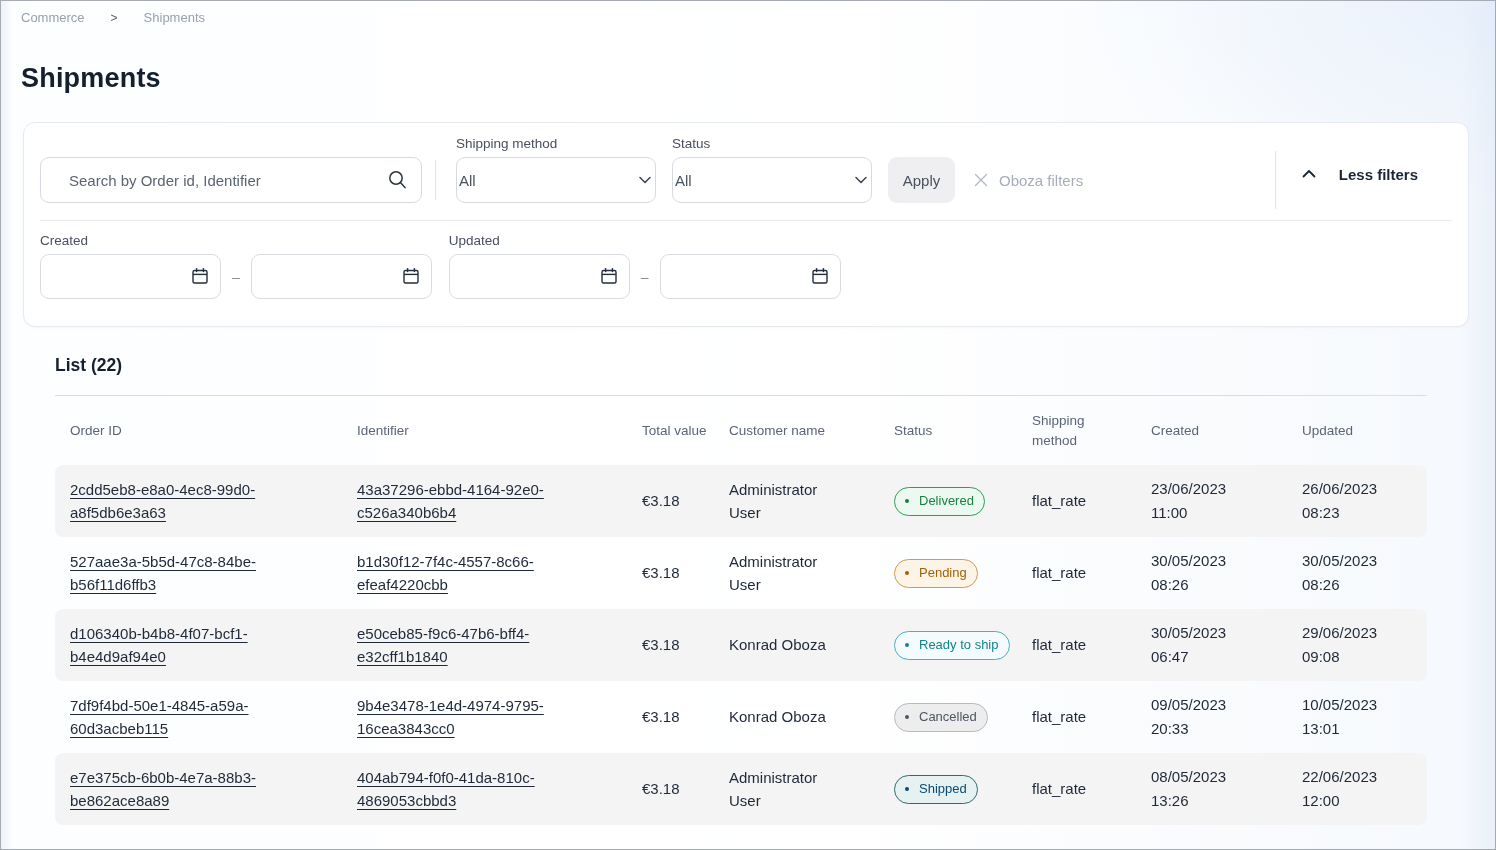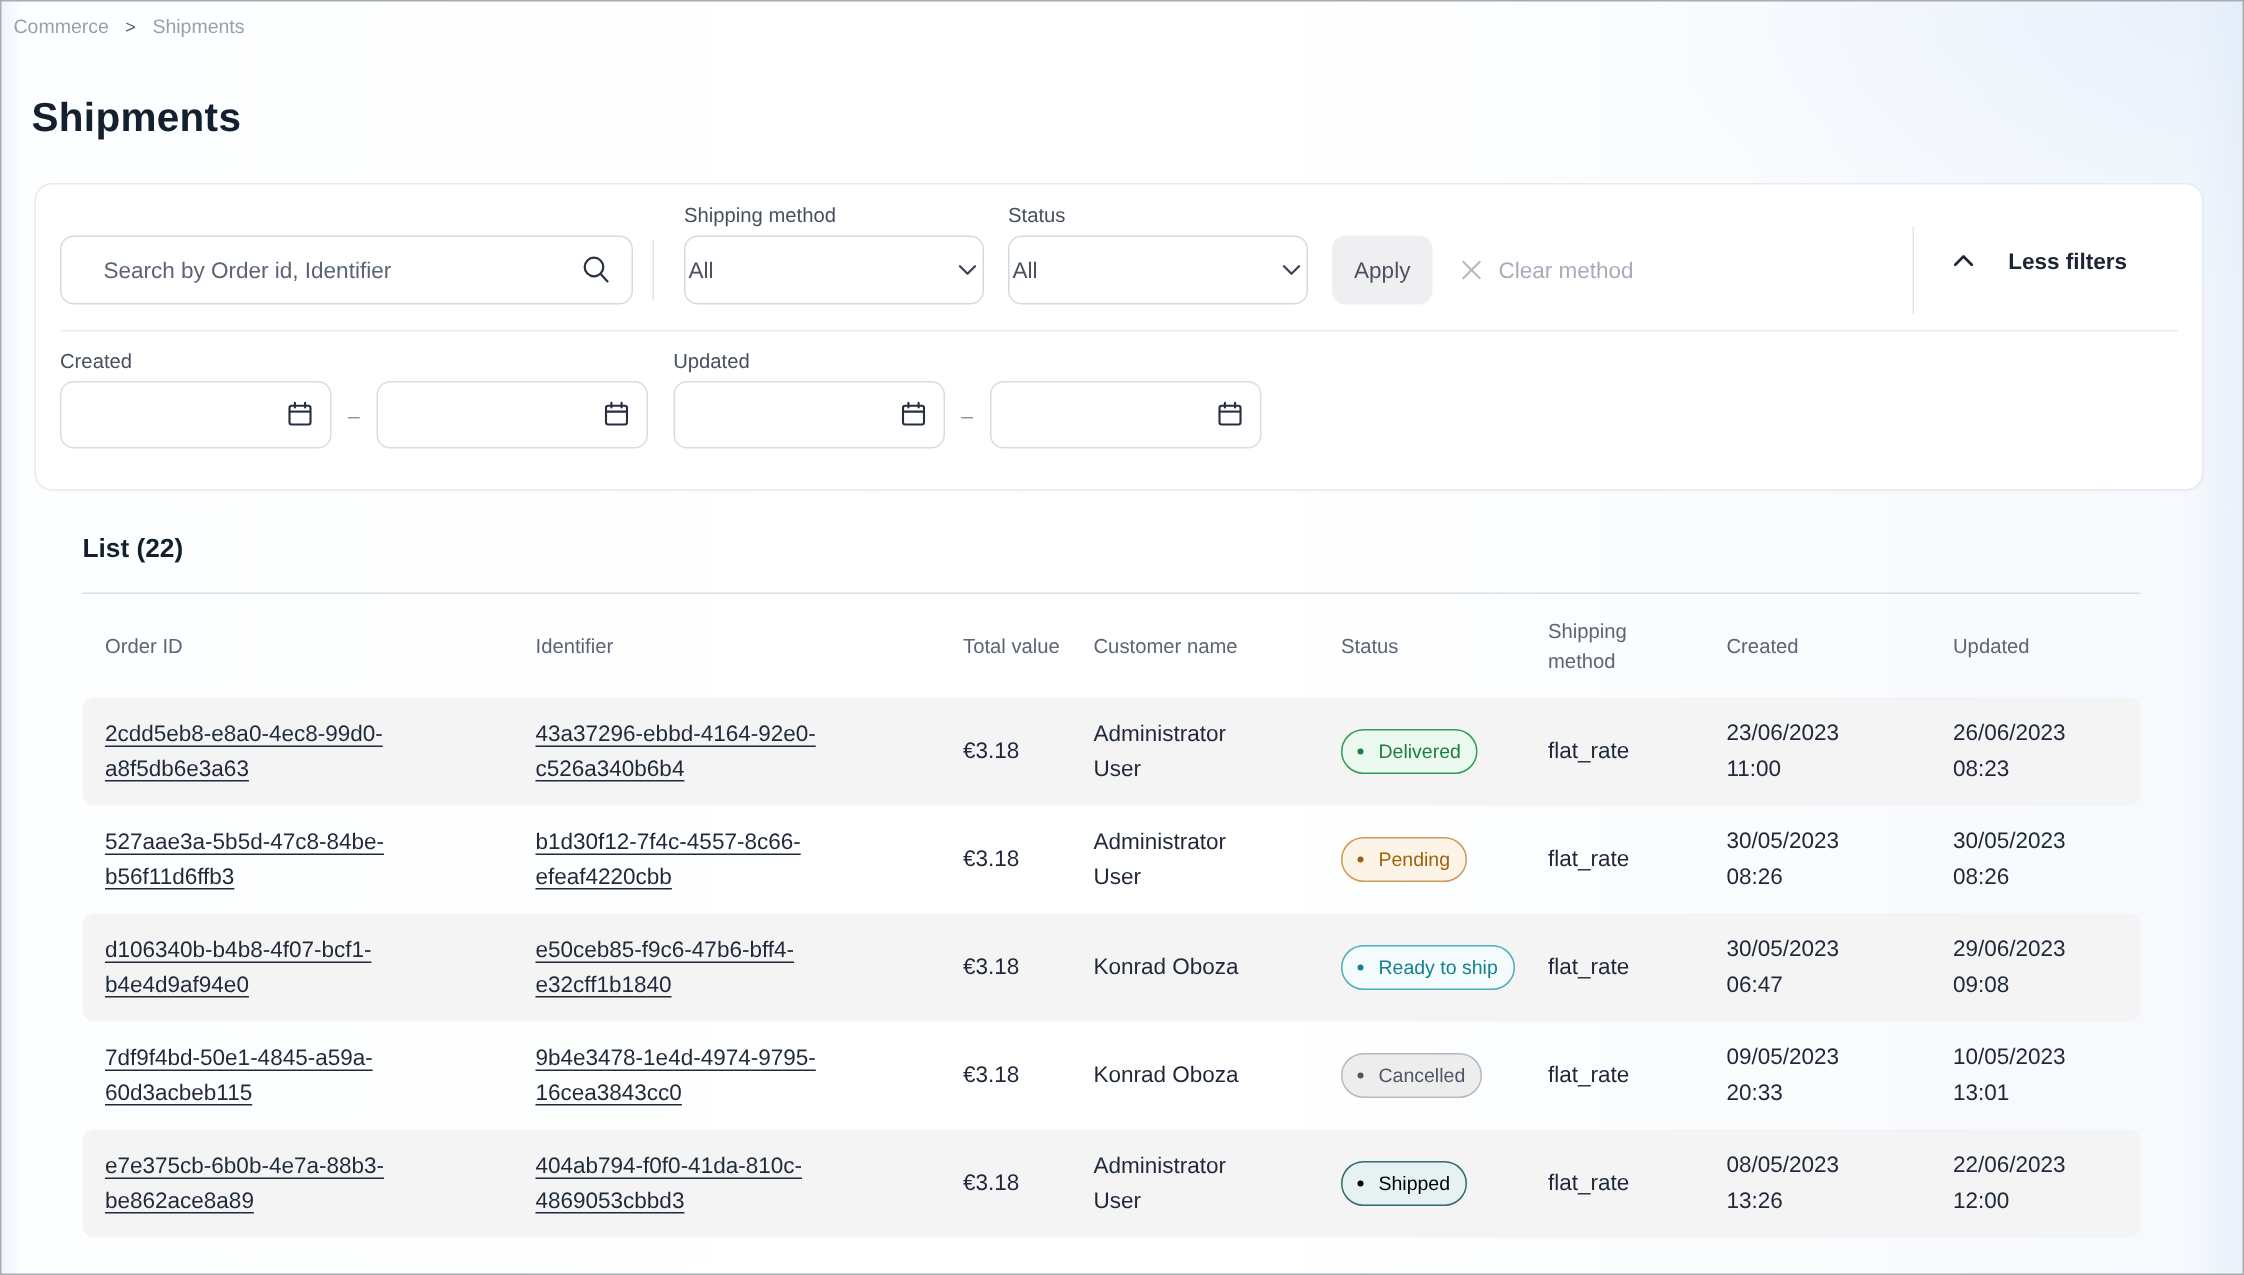--- a/index.html
+++ b/index.html
@@ -17,7 +17,7 @@
       linear-gradient(90deg, #eef3fb 0px, #fdfeff 13px, #ffffff 55%, #f6f9fd 97.6%, #e9f0f9 100%);
   }
   
-  .breadcrumb { margin: 9px 0 0 8px; font-size: 13px; color: #99a0ab; display: flex; gap: 11px; align-items: center; }
+  .breadcrumb { margin: 9px 0 0 20px; font-size: 13px; color: #99a0ab; display: flex; gap: 26px; align-items: center; }
   .breadcrumb .sep { color: #555e6a; font-size: 12px; }
   .breadcrumb .crumb { cursor: pointer; }
   

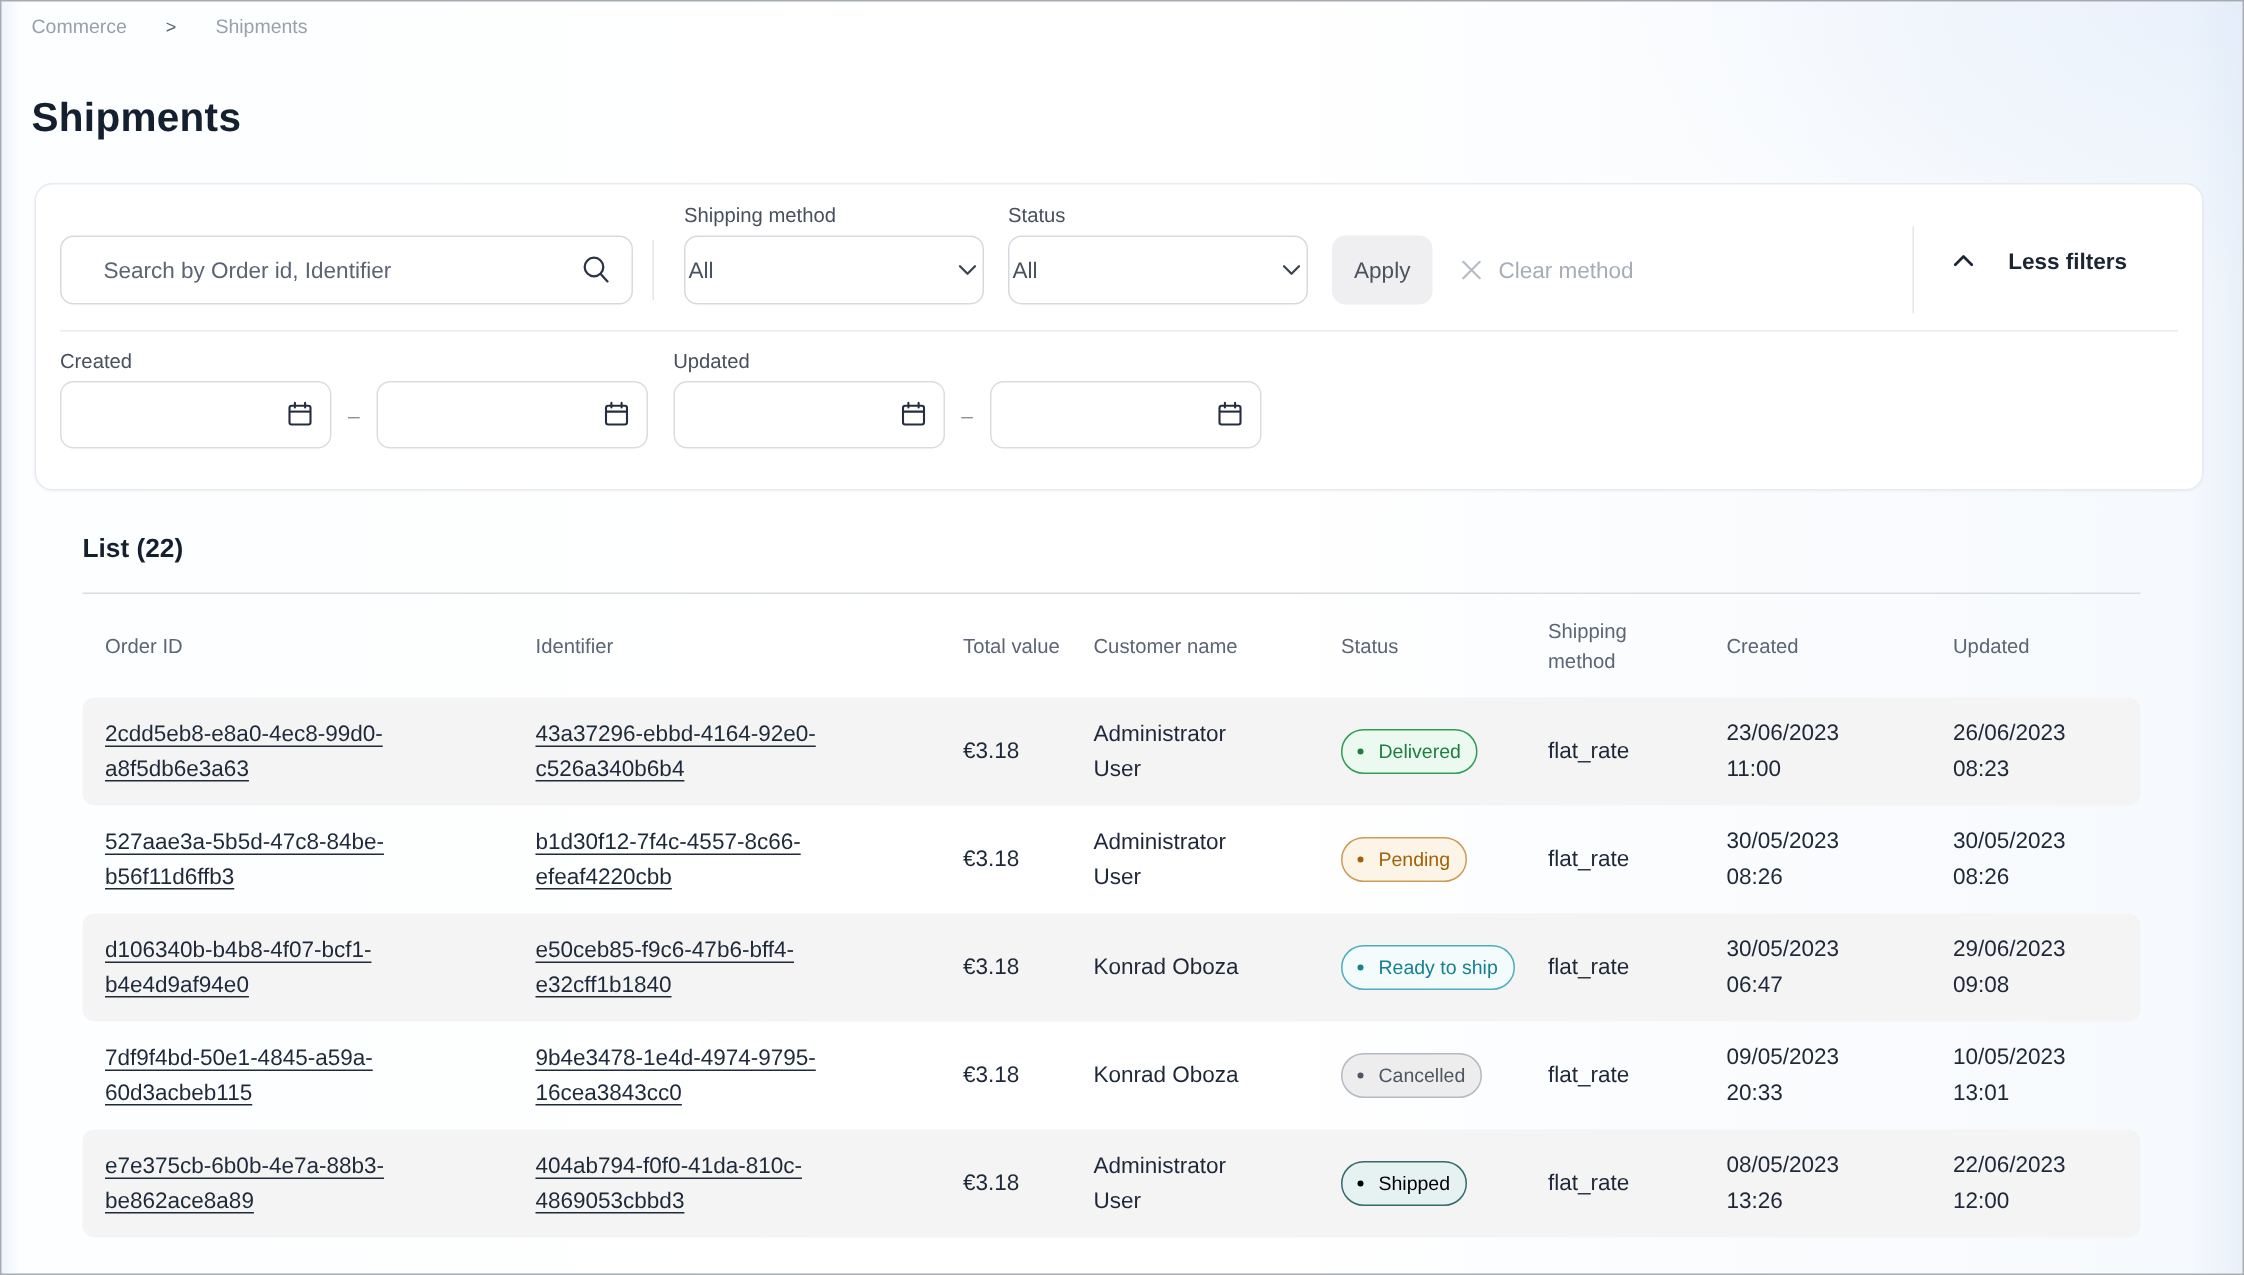--- a/index.html
+++ b/index.html
@@ -159,7 +159,7 @@
         <svg width="18" height="18" viewBox="0 0 18 18" fill="none">
           <path d="M3.5 3.5 L14.5 14.5 M14.5 3.5 L3.5 14.5" stroke="#b3bac4" stroke-width="1.4" stroke-linecap="round"></path>
         </svg>
-        <span>Clear method</span>
+        <span>Oboza filters</span>
       </div>
 
       <div class="right-group">

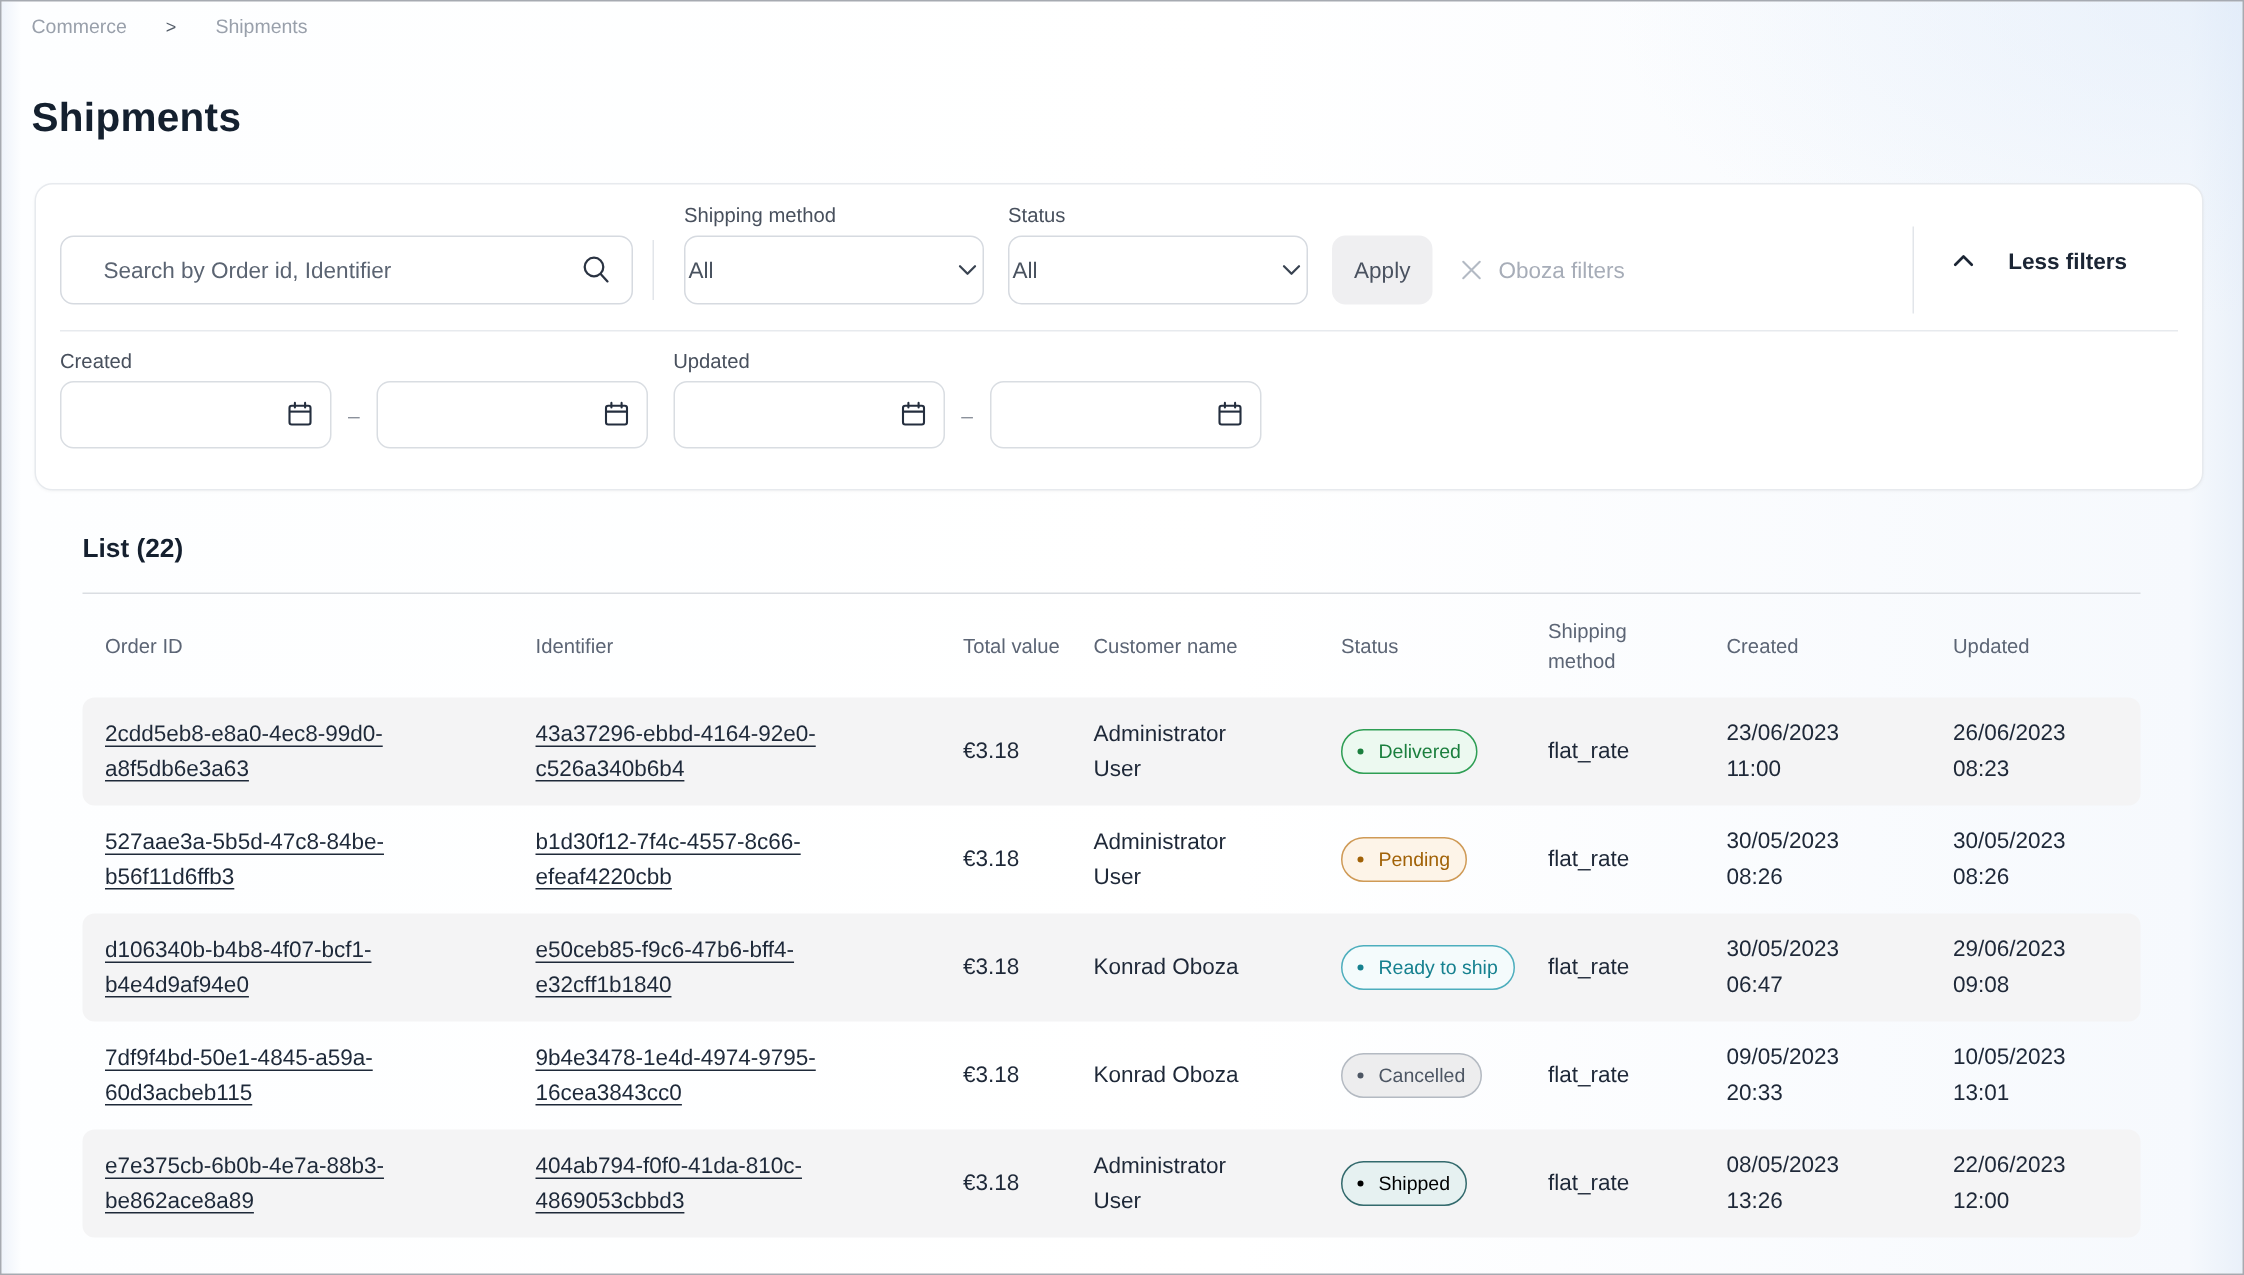--- a/index.html
+++ b/index.html
@@ -338,7 +338,7 @@
     <div class="cell">€3.18</div>
     <div class="cell name"><span>Administrator User</span></div>
     <div class="cell">
-      <span class="badge" style="color: #000000; border-color: rgb(51, 106, 109); background: rgb(230, 241, 241);">
+      <span class="badge" style="color: #0c4a6e; border-color: rgb(51, 106, 109); background: rgb(230, 241, 241);">
         <span class="dot"></span>
         <span class="blabel">Shipped</span>
       </span>

